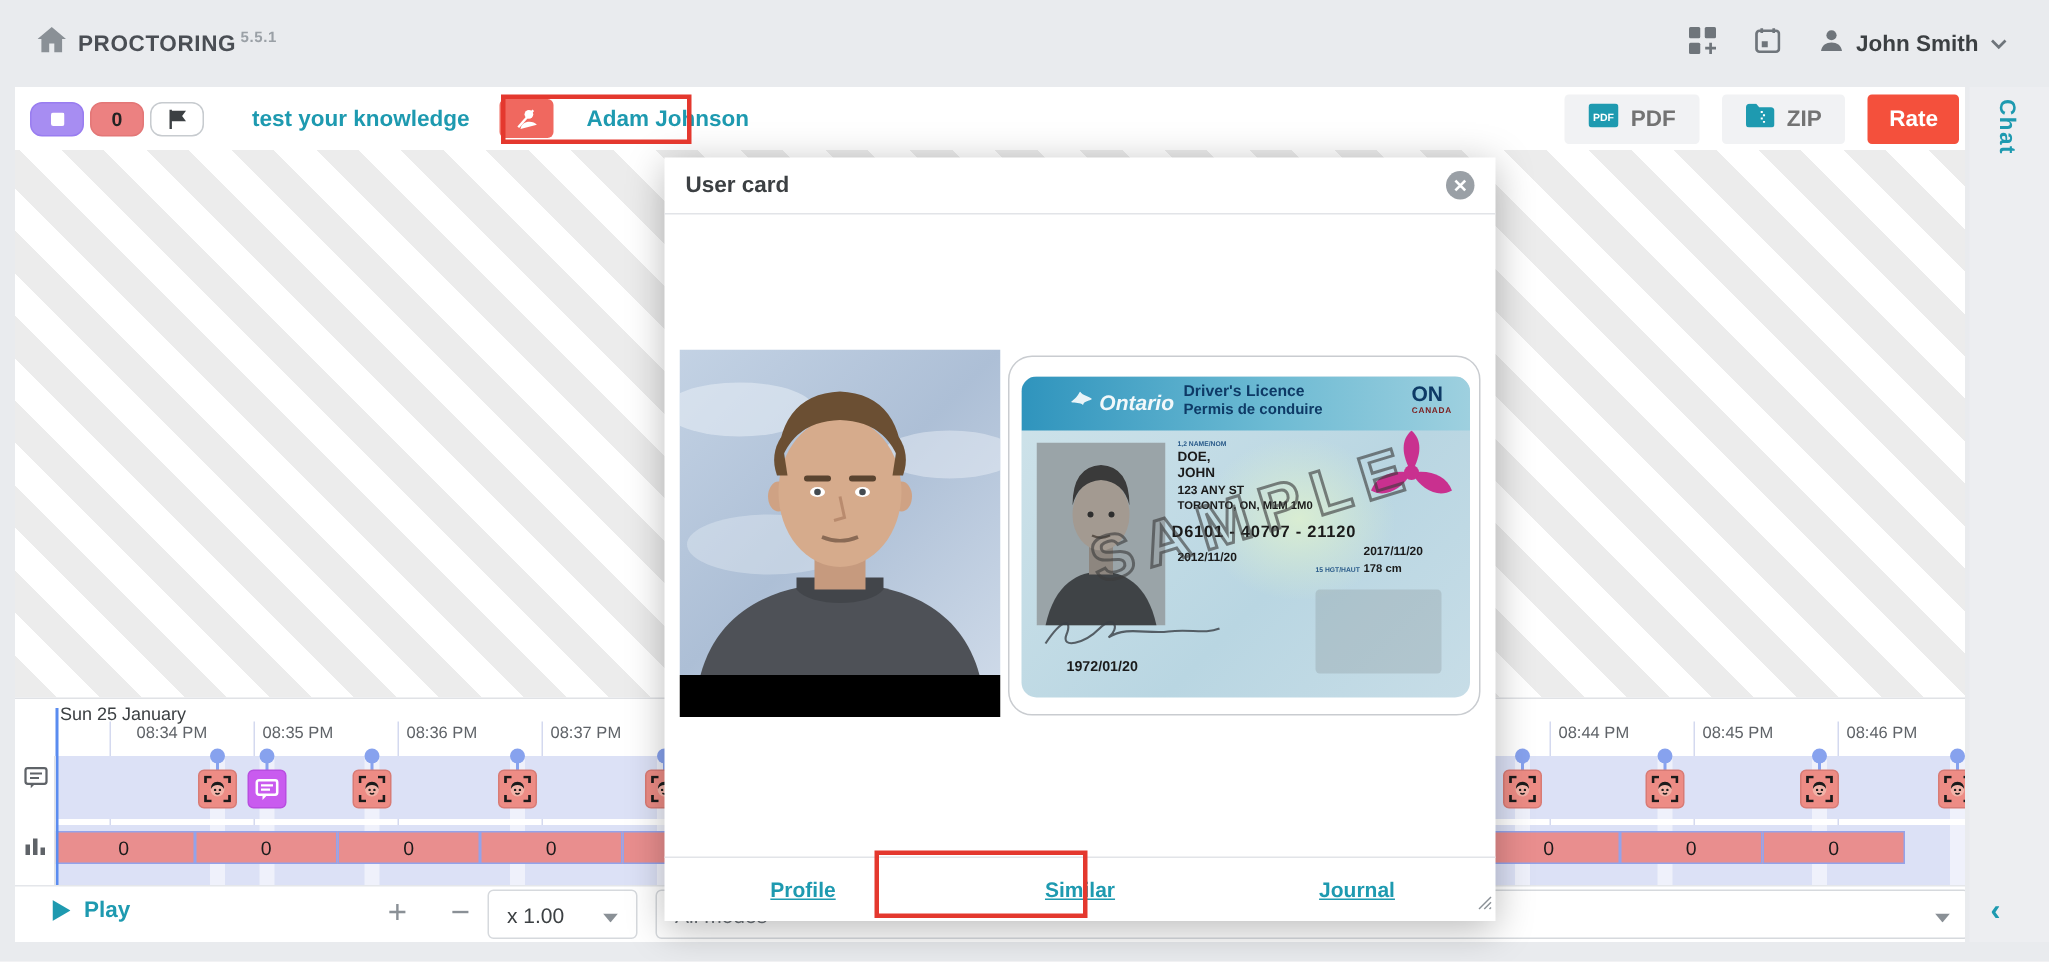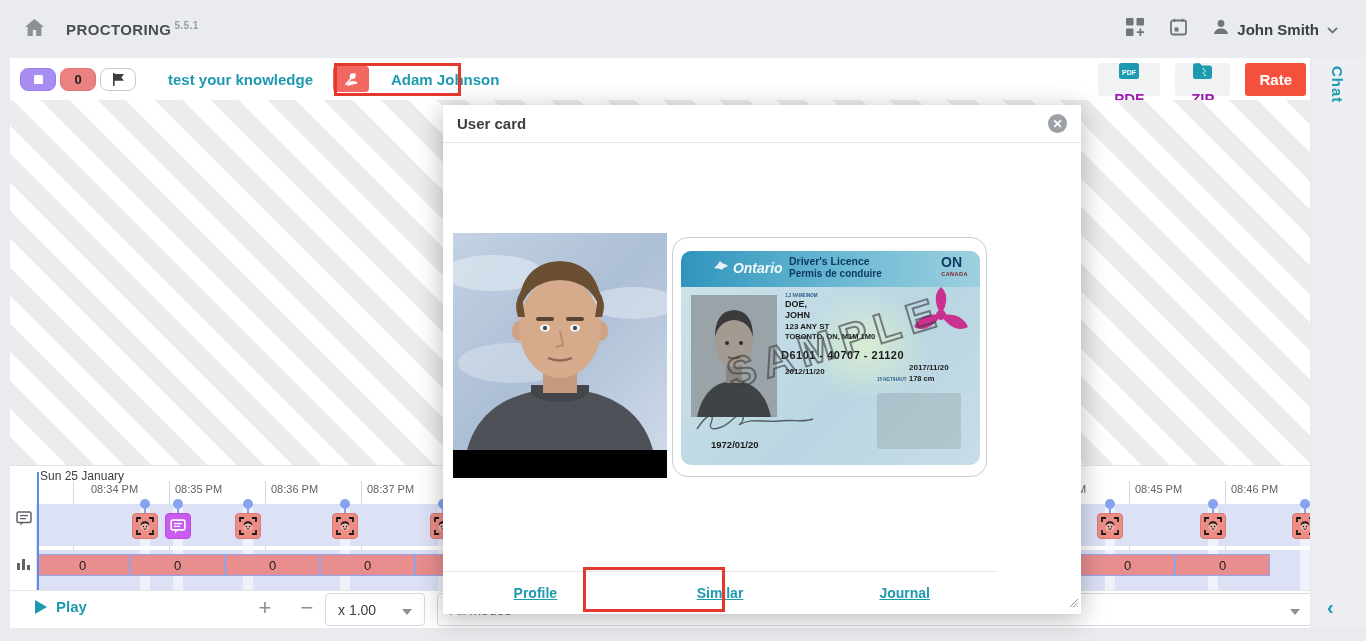--- a/index.html
+++ b/index.html
@@ -10,7 +10,7 @@
   
   .app-header { position:absolute; left:0; top:0; width:1366px; height:58px; background:#e9ebee; display:flex; align-items:center; }
   .home-ic { margin-left:25px; }
-  .app-title { margin-left:22px; font-size:15px; font-weight:bold; color:#4a4e54; letter-spacing:.4px; }
+  .app-title { margin-left:8px; font-size:15px; font-weight:bold; color:#4a4e54; letter-spacing:.4px; }
   .app-ver { font-size:10px; color:#9aa0a6; vertical-align:super; margin-left:3px; font-weight:bold; }
   .hdr-right { position:absolute; right:28px; top:0; height:58px; display:flex; align-items:center; gap:26px; }
   .hdr-user { display:flex; align-items:center; gap:8px; cursor:pointer; }

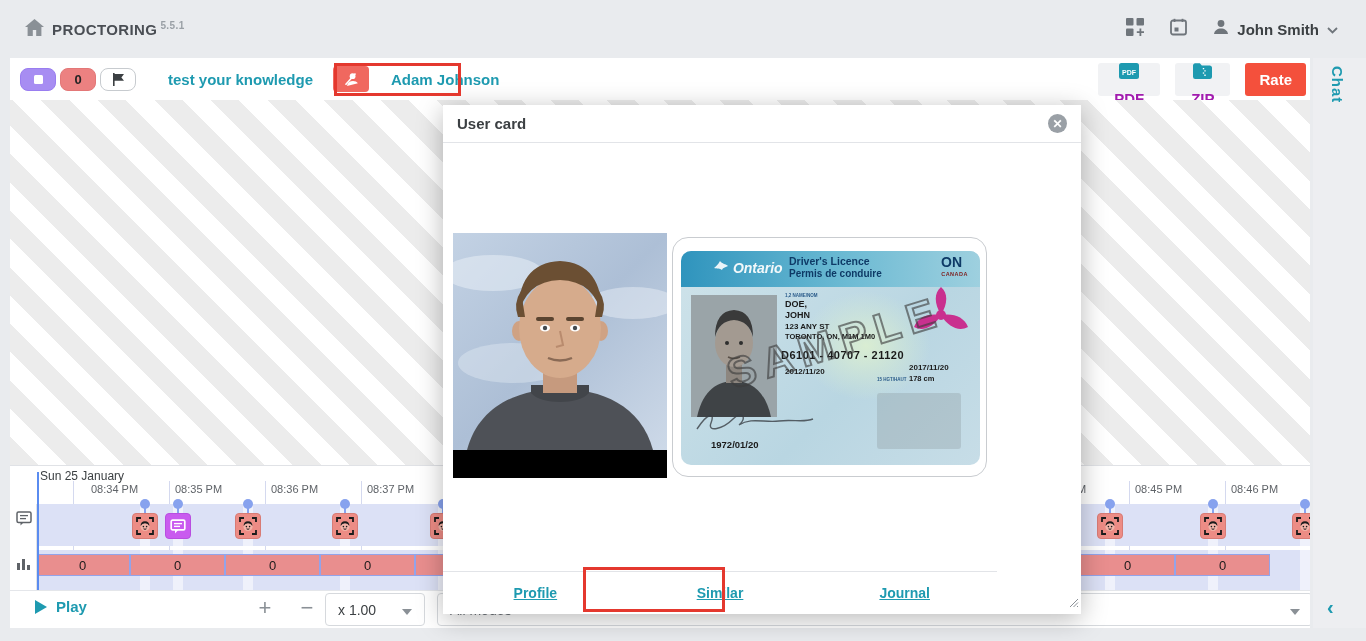--- a/index.html
+++ b/index.html
@@ -29,7 +29,7 @@
   .user-btn { width:36px; height:26px; background:#f0685f; border-radius:4px; margin-left:20px; display:flex; align-items:center; justify-content:center; cursor:pointer; }
   .student-name { color:#1e9ab0; font-size:15px; font-weight:bold; margin-left:22px; }
   .toolbar-right { position:absolute; right:4px; top:0; height:42px; display:flex; align-items:center; gap:15px; }
-  .tb-btn { height:33px; padding:0 16px; background:#f1f2f4; border:none; border-radius:3px; color:#a21caf; font-size:15px; font-weight:bold; display:flex; align-items:center; gap:8px; cursor:pointer; font-family:inherit;flex-direction:column; }
+  .tb-btn { height:33px; padding:0 16px; background:#f1f2f4; border:none; border-radius:3px; color:#737373; font-size:15px; font-weight:bold; display:flex; align-items:center; gap:8px; cursor:pointer; font-family:inherit; }
   .rate-btn { height:33px; padding:0 14px; background:#f4503c; border:none; border-radius:3px; color:#fff; font-size:15px; font-weight:bold; cursor:pointer; font-family:inherit; }
 
   

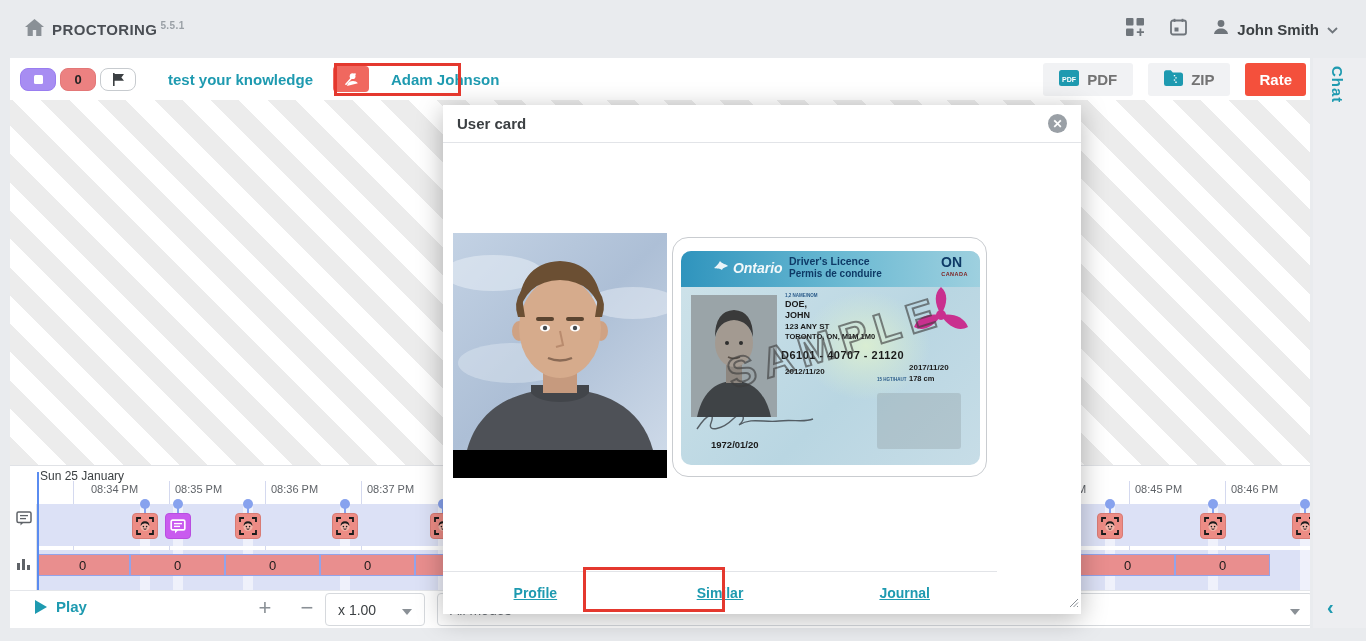--- a/index.html
+++ b/index.html
@@ -69,7 +69,7 @@
   .rail-collapse { position:absolute; left:14px; top:538px; color:#1e9ab0; font-size:20px; font-weight:bold; cursor:pointer; }
 
   
-  .modal { position:absolute; left:443px; top:105px; width:638px; height:509px; background:#fff; box-shadow:0 5px 25px rgba(0,0,0,.28); z-index:40; }
+  .modal { position:absolute; left:443px; top:105px; width:554px; height:509px; background:#fff; box-shadow:0 5px 25px rgba(0,0,0,.28); z-index:40; }
   .modal-hd { height:38px; border-bottom:1px solid #e2e4e8; display:flex; align-items:center; padding:0 14px; }
   .modal-title { font-size:15px; font-weight:bold; color:#3c4043; }
   .modal-close { margin-left:auto; width:19px; height:19px; border-radius:50%; background:#9aa0a6; color:#fff; font-size:12px; font-weight:bold; display:flex; align-items:center; justify-content:center; cursor:pointer; line-height:1; }

